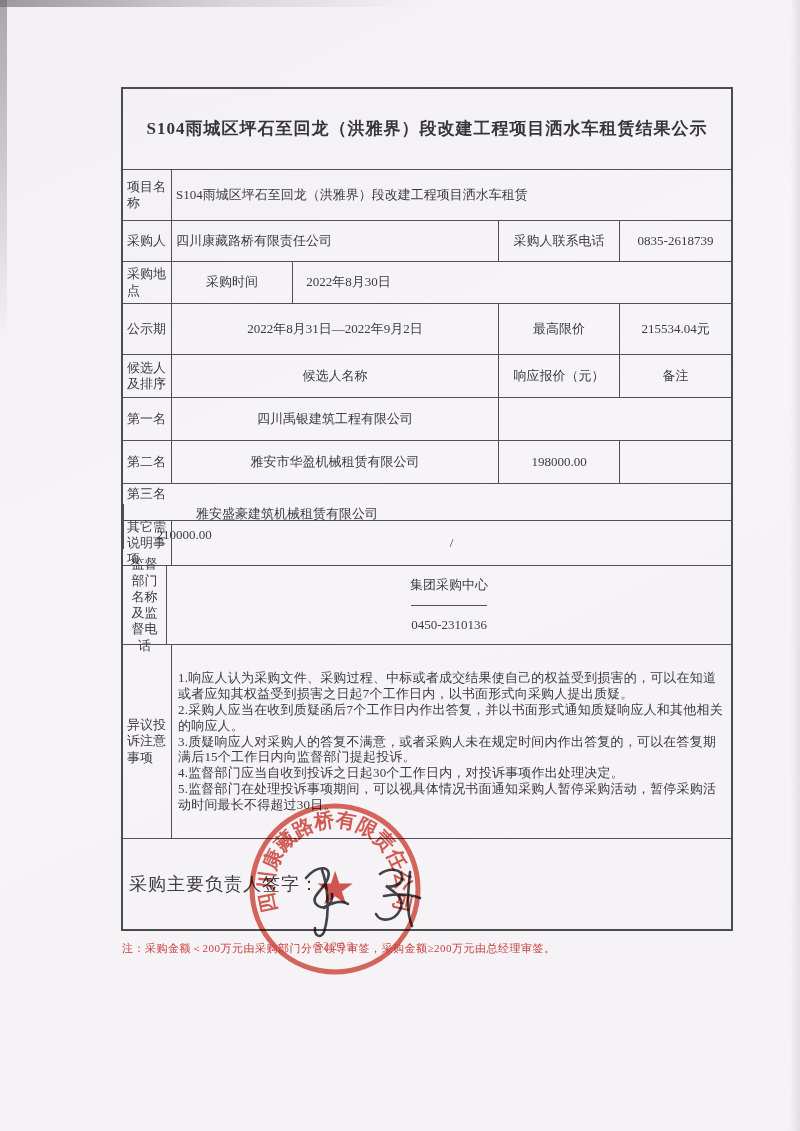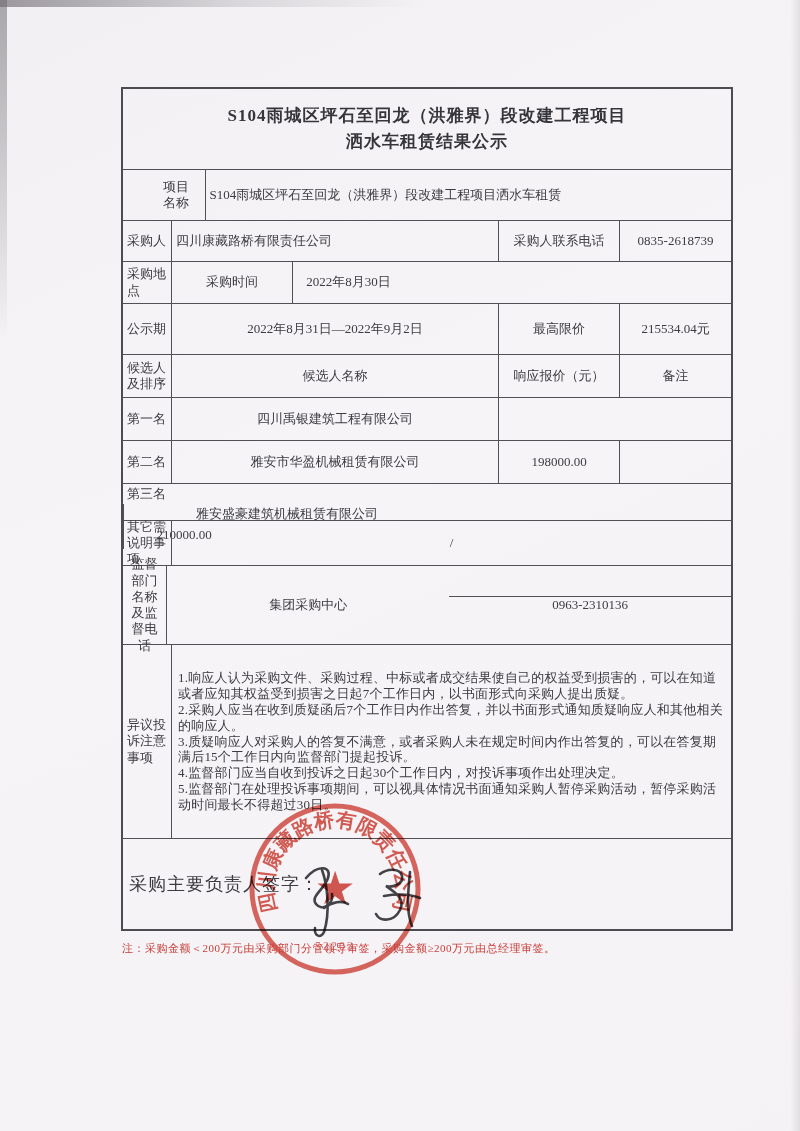--- a/index.html
+++ b/index.html
@@ -51,7 +51,7 @@
   .h-obj     { height:194px; }
   .h-sign    { height:91px; }
 
-  .title-cell { flex-direction:column; justify-content:center; text-align:center;
+  .title-cell { flex-direction:row; justify-content:center; text-align:center;
     font-weight:bold; font-size:17px; letter-spacing:1px; line-height:1.55; color:#35353a; }
 
   .superv-right { width:641px; display:flex; flex-direction:row; }

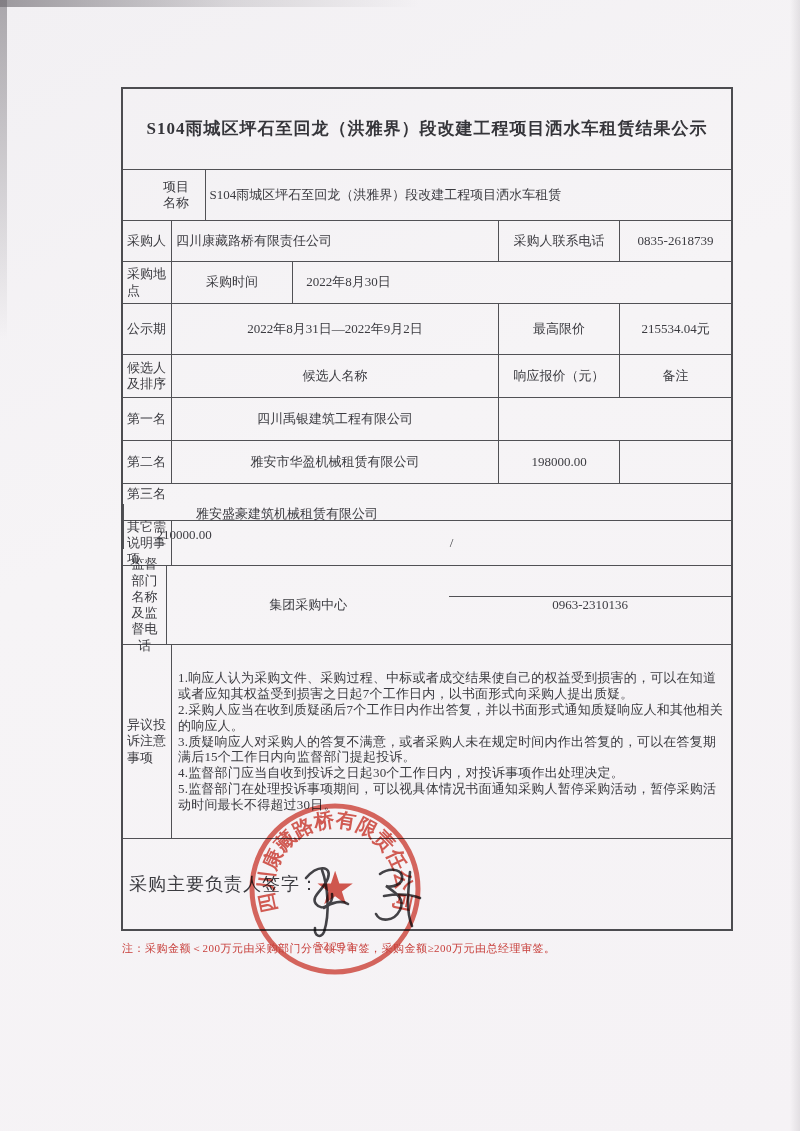--- a/index.html
+++ b/index.html
@@ -39,7 +39,7 @@
   .left { justify-content:flex-start; text-align:left; }
 
   .h-title   { height:80px; }
-  .h-project { height:51px;padding-left:36px; }
+  .h-project { height:51px; }
   .h-buyer   { height:41px; }
   .h-loc     { height:42px; }
   .h-pub     { height:51px; }

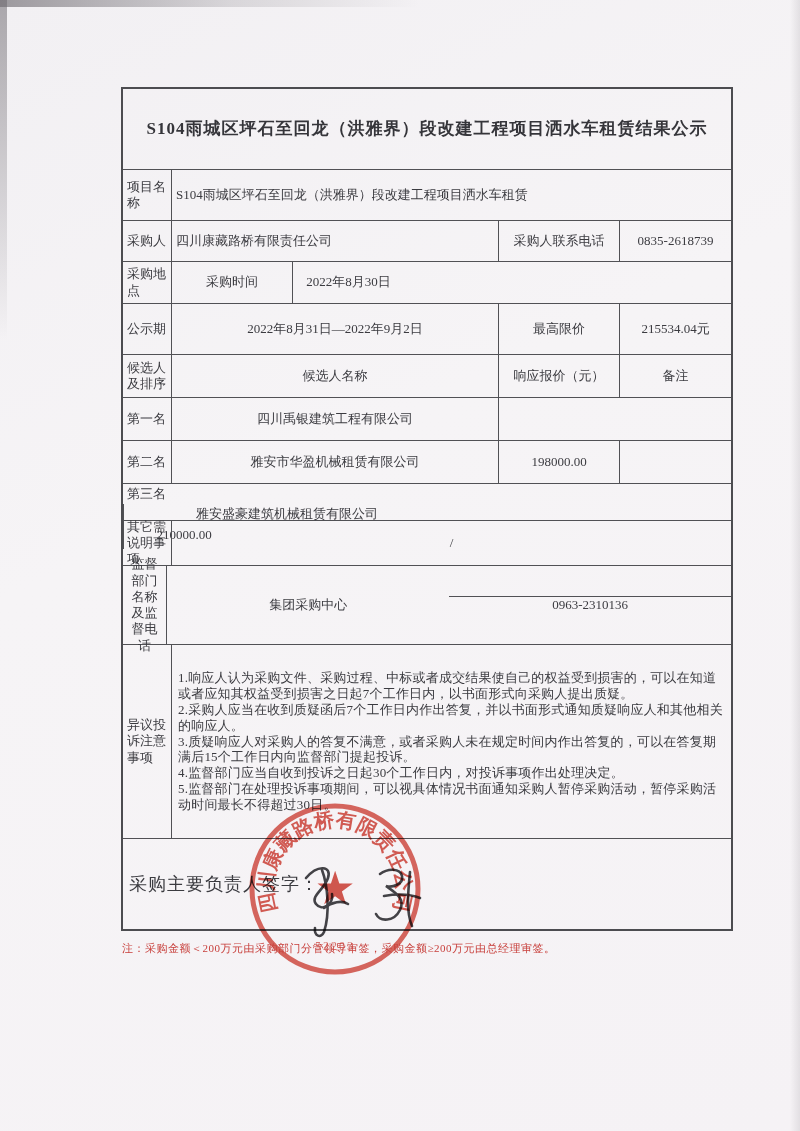--- a/index.html
+++ b/index.html
@@ -54,7 +54,7 @@
   .title-cell { flex-direction:row; justify-content:center; text-align:center;
     font-weight:bold; font-size:17px; letter-spacing:1px; line-height:1.55; color:#35353a; }
 
-  .superv-right { width:641px; display:flex; flex-direction:row; }
+  .superv-right { width:641px; display:flex; flex-direction:column; }
   .superv-sub { flex:1; display:flex; align-items:center; justify-content:center; text-align:center; }
   .superv-sub + .superv-sub { border-top:1.4px solid #515155; }
   .superv-label { text-align:center; justify-content:center; }

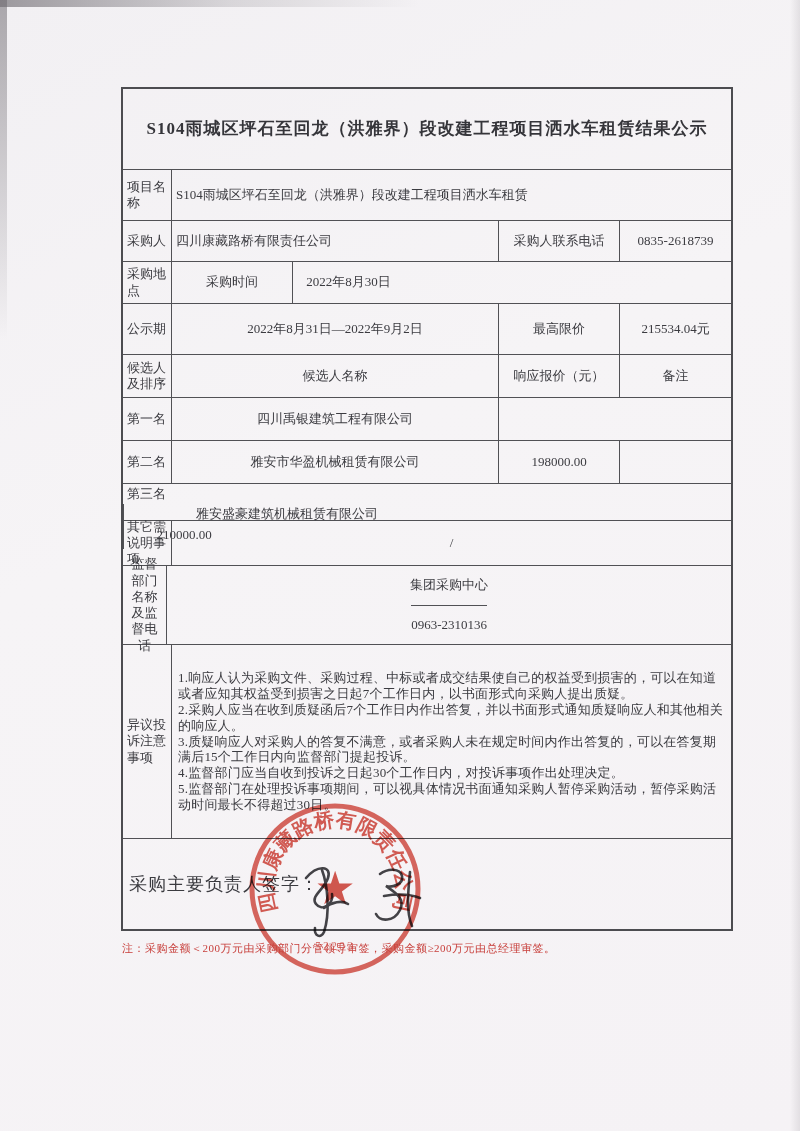--- a/index.html
+++ b/index.html
@@ -149,7 +149,7 @@
     <div class="td c1 superv-label">监督部门名称及监督电话</div>
     <div class="superv-right td" style="padding:0; border-left:1.4px solid #515155;">
       <div class="superv-sub">集团采购中心</div>
-      <div class="superv-sub">0963-2310136</div>
+      <div class="superv-sub">0450-2310136</div>
     </div>
   </div>
 

